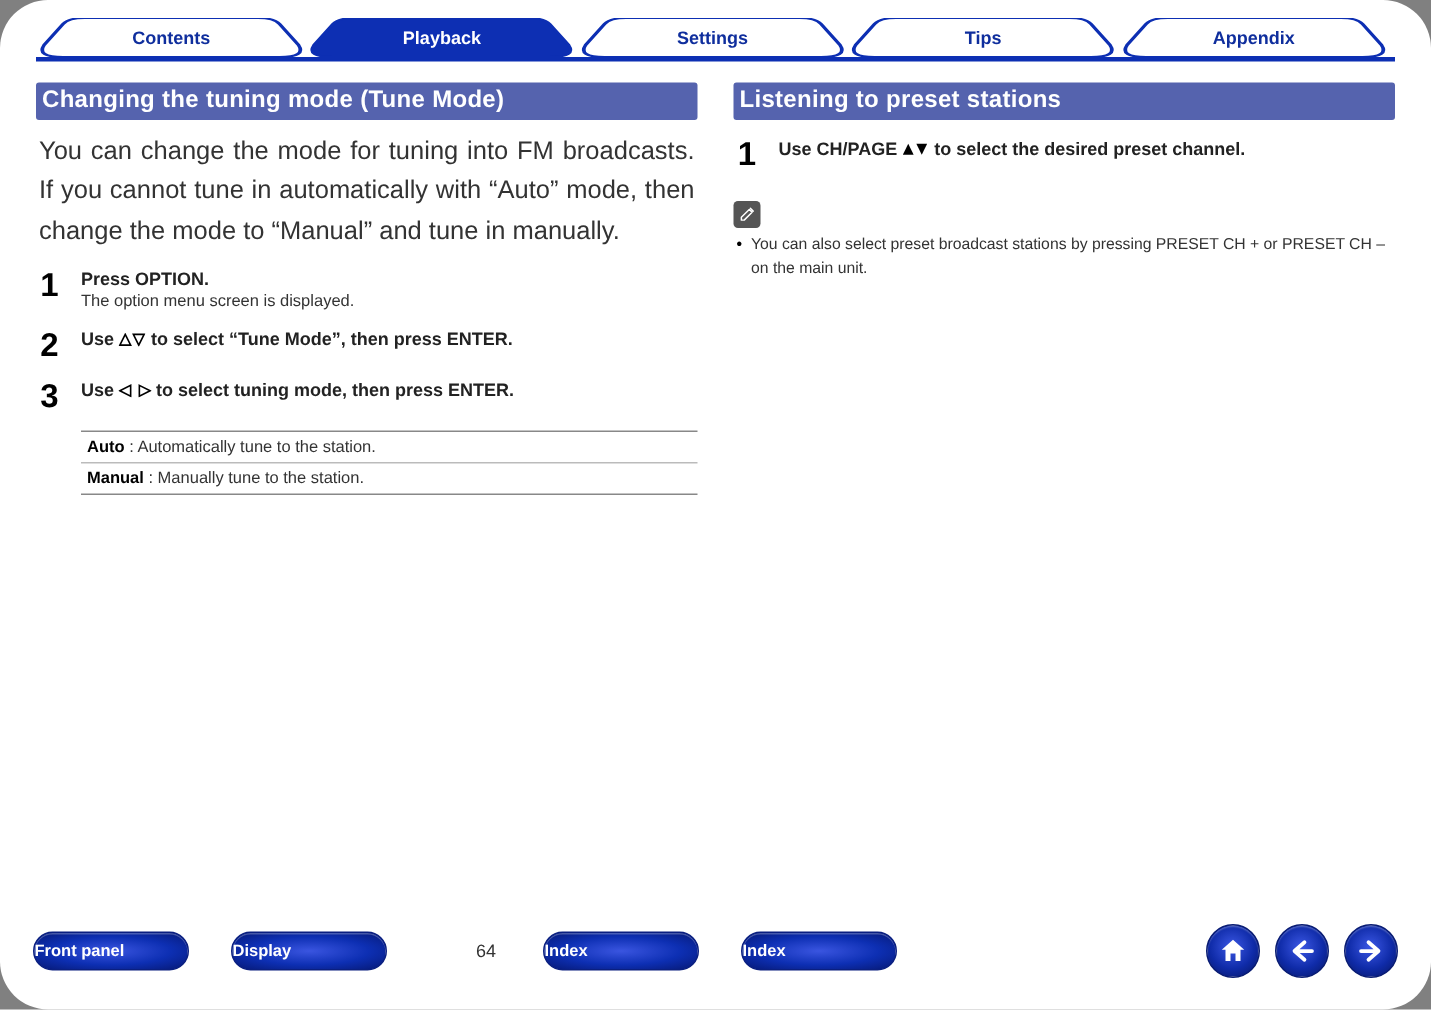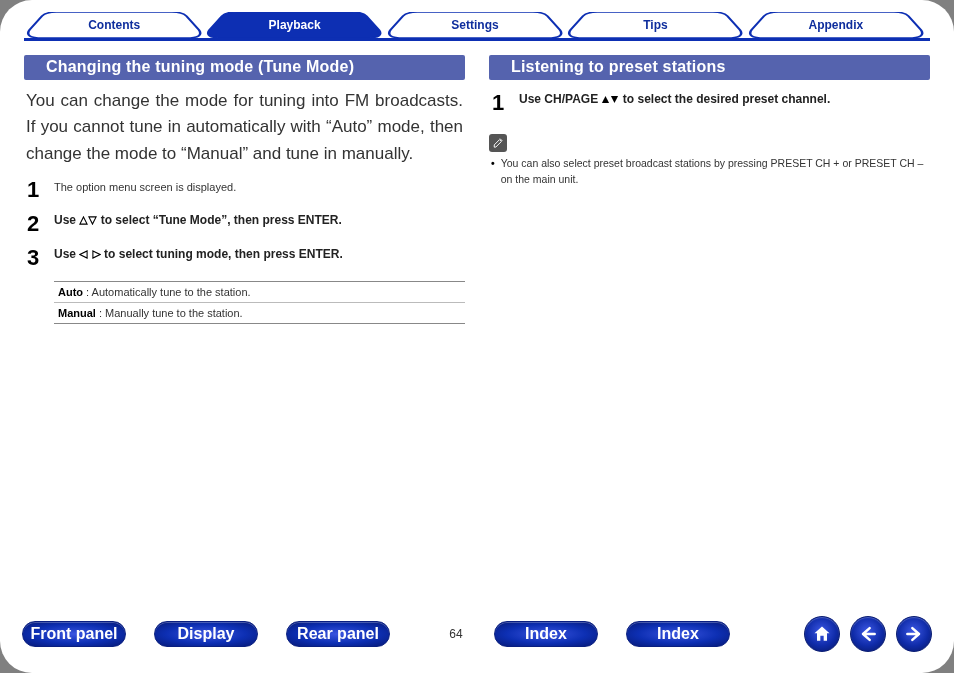--- a/index.html
+++ b/index.html
@@ -62,7 +62,7 @@
     color:#fff;
     font-size:16px;
     font-weight:700;
-    padding:3px 8px 4px 22px;
+    padding:3px 8px 4px 4px;
     border-radius:2px;
     letter-spacing:.2px;
   }

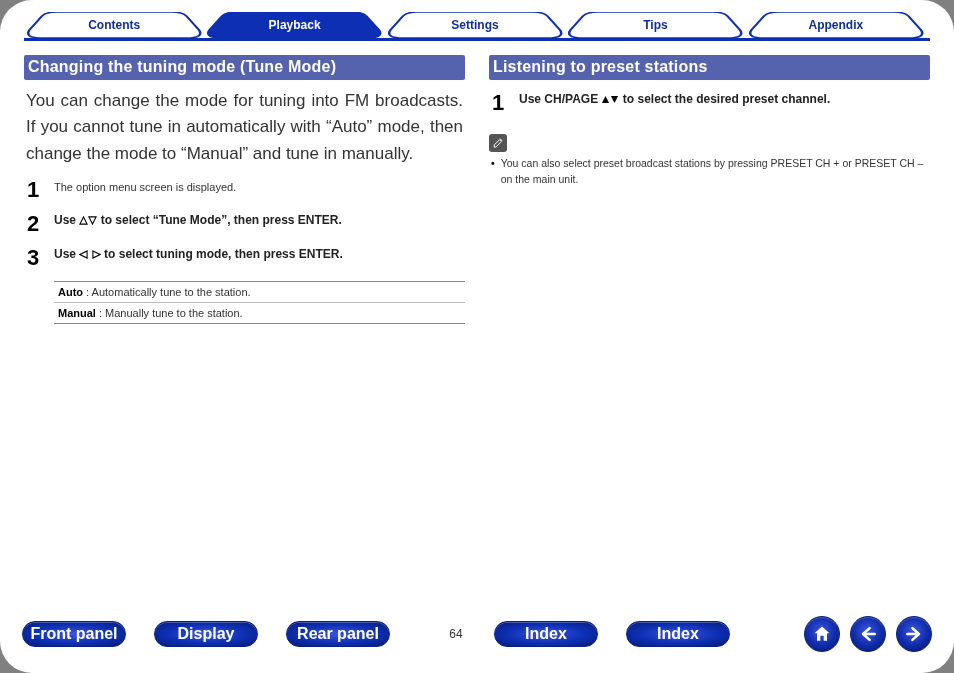--- a/index.html
+++ b/index.html
@@ -199,6 +199,7 @@
       <div class="step">
         <div class="stepnum">1</div>
         <div class="stepbody">
+          <div class="bold">Press OPTION.</div>
           <div class="sub">The option menu screen is displayed.</div>
         </div>
       </div>

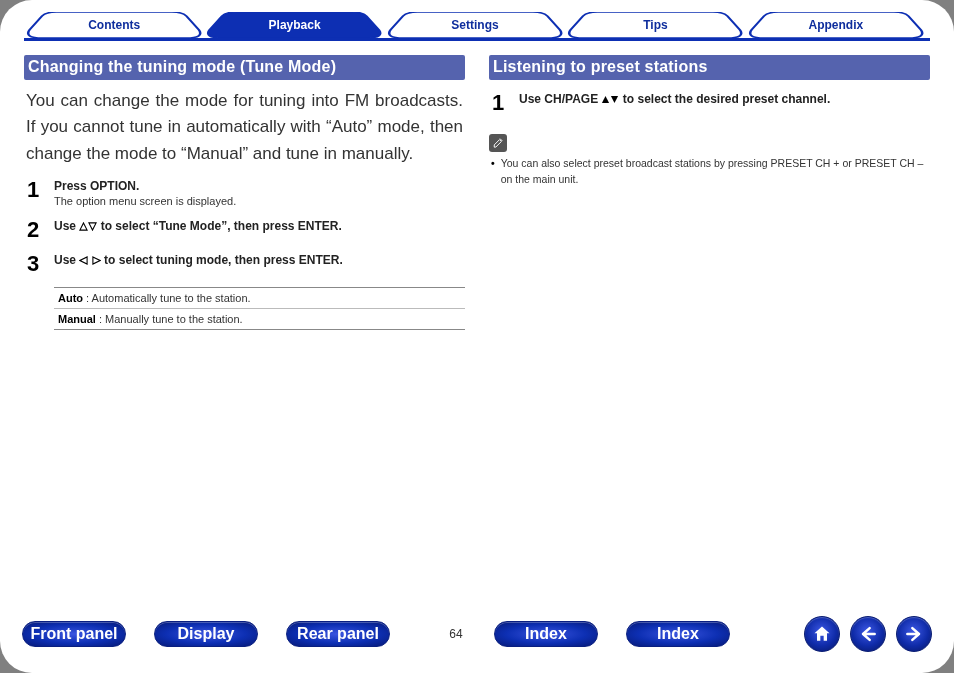--- a/index.html
+++ b/index.html
@@ -128,8 +128,8 @@
   }
   .pill{
     width:104px;height:26px;border-radius:13px;
-    color:#fff;font-size:16px;font-weight:700;
-    display:flex;align-items:center;justify-content:center;
+    color:#fff;font-size:11px;font-weight:700;
+    display:flex;align-items:center;justify-content:flex-start;
     cursor:pointer;
     background:radial-gradient(ellipse at center,#3a55e0 0%,#0d2fb3 55%,#061976 100%);
     border:1px solid #0a1f80;

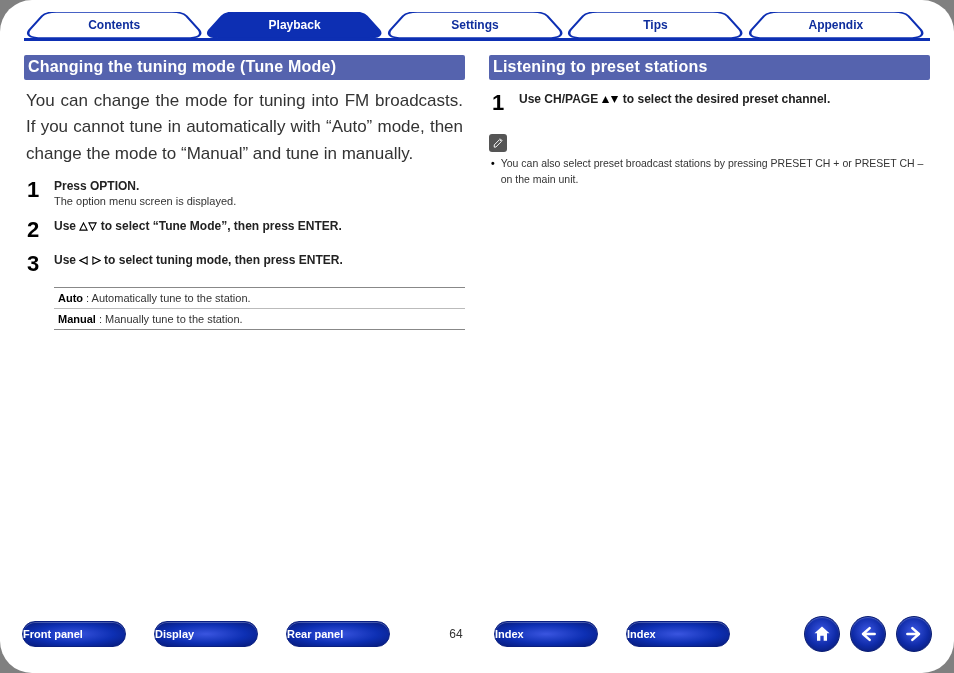--- a/index.html
+++ b/index.html
@@ -281,9 +281,6 @@
     <div class="pill">
         <span>Display</span>
       </div>
-    <div class="pill">
-        <span>Rear panel</span>
-      </div>
     <div class="pagenum">64</div>
     <div class="pill">
         <span>Index</span>

